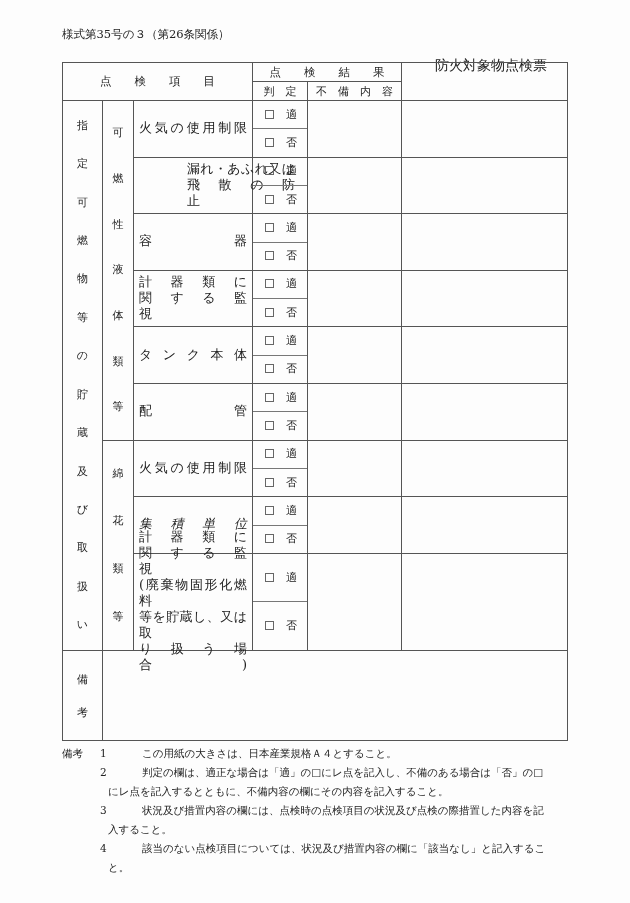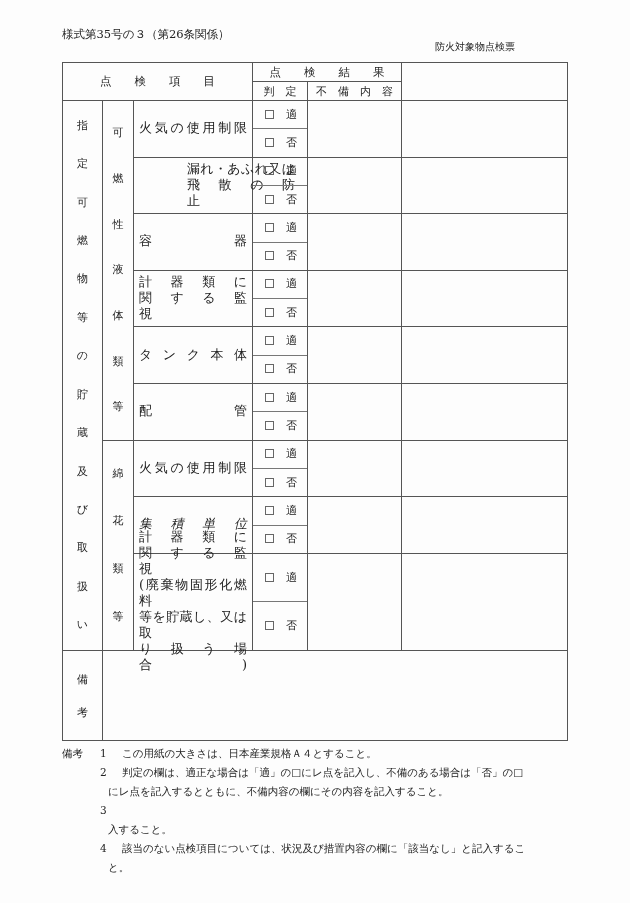--- a/index.html
+++ b/index.html
@@ -7,7 +7,7 @@
     body { position: relative; font-family: "DejaVu Serif", "Liberation Serif", serif; color: #222; font-size: 11px; }
     .abs { position: absolute; }
     .form-no { left: 62px; top: 27px; font-size: 11.5px; }
-    .doc-title { left: 405px; top: 40px; font-size: 10px; padding-left: 30px; }
+    .doc-title { left: 405px; top: 57px; font-size: 14px; padding-left: 30px; }
     .grid { position: absolute; left: 62px; top: 62px; width: 506px; height: 679px; border: 1px solid #555; }
     .line { position: absolute; background: #555; }
     .h { height: 1px; }

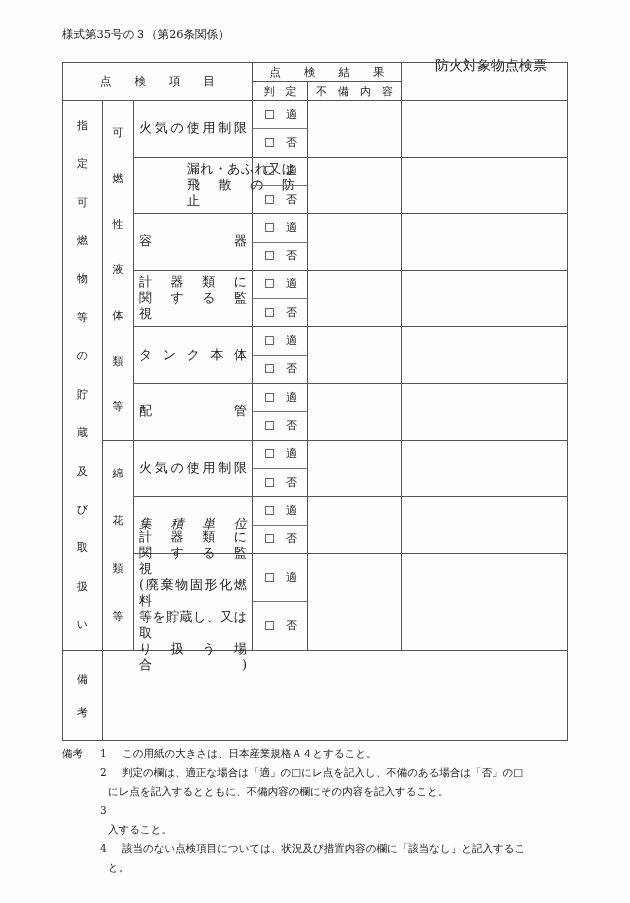--- a/index.html
+++ b/index.html
@@ -22,7 +22,7 @@
     .note-row { display: flex; }
     .note-head { width: 38px; flex-shrink: 0; }
     .note-num { width: 22px; flex-shrink: 0; }
-    .note-body { flex: 1; }
+    .note-body { flex: 1; margin-left: 20px; }
     .note-cont { padding-left: 46px; }
   </style>
 </head>

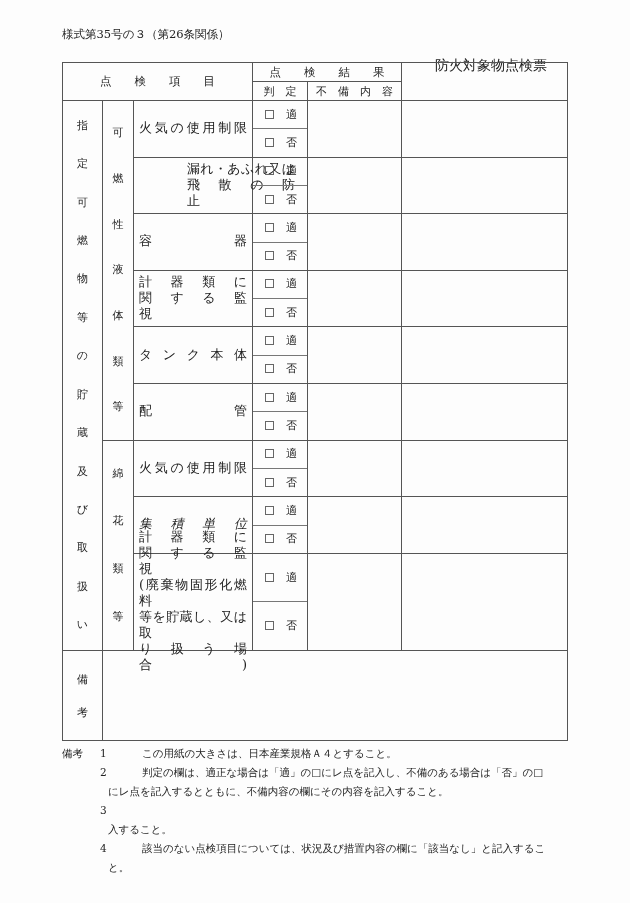--- a/index.html
+++ b/index.html
@@ -242,6 +242,7 @@
     <div class="note-row">
       <span class="note-head"></span>
       <span class="note-num">3</span>
+      <span class="note-body">状況及び措置内容の欄には、点検時の点検項目の状況及び点検の際措置した内容を記</span>
     </div>
     <div class="note-cont">入すること。</div>
     <div class="note-row">

